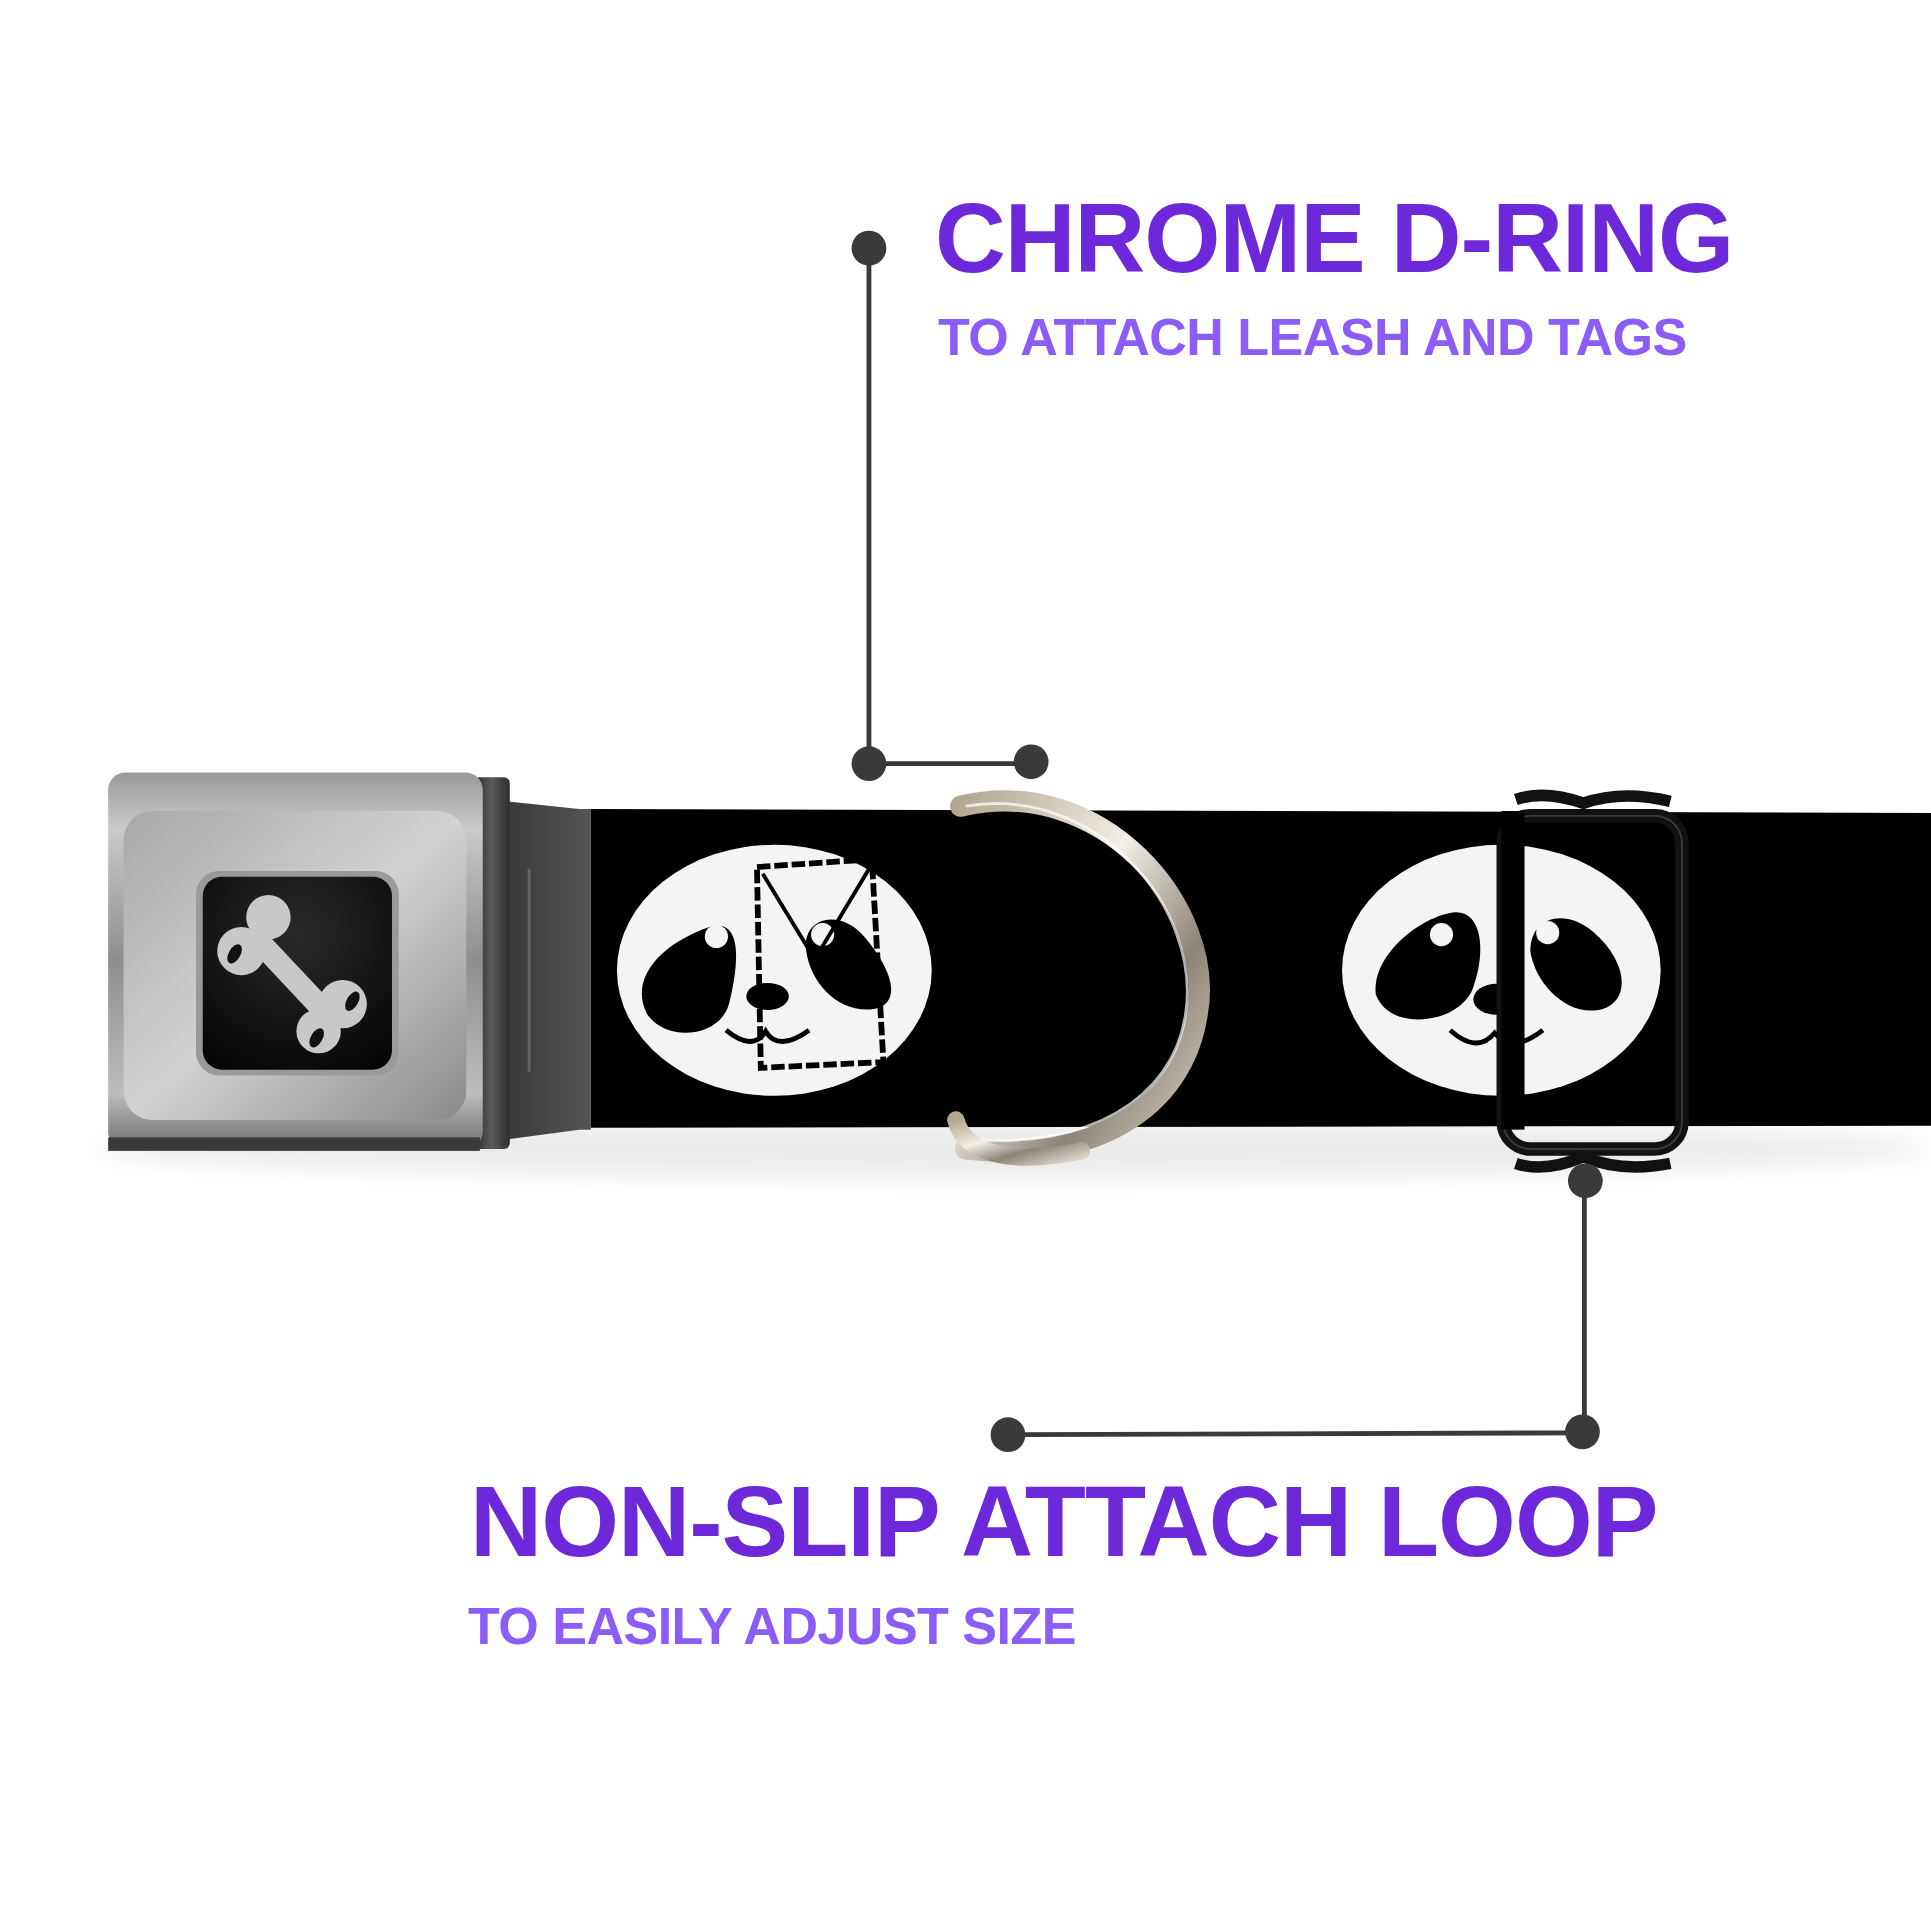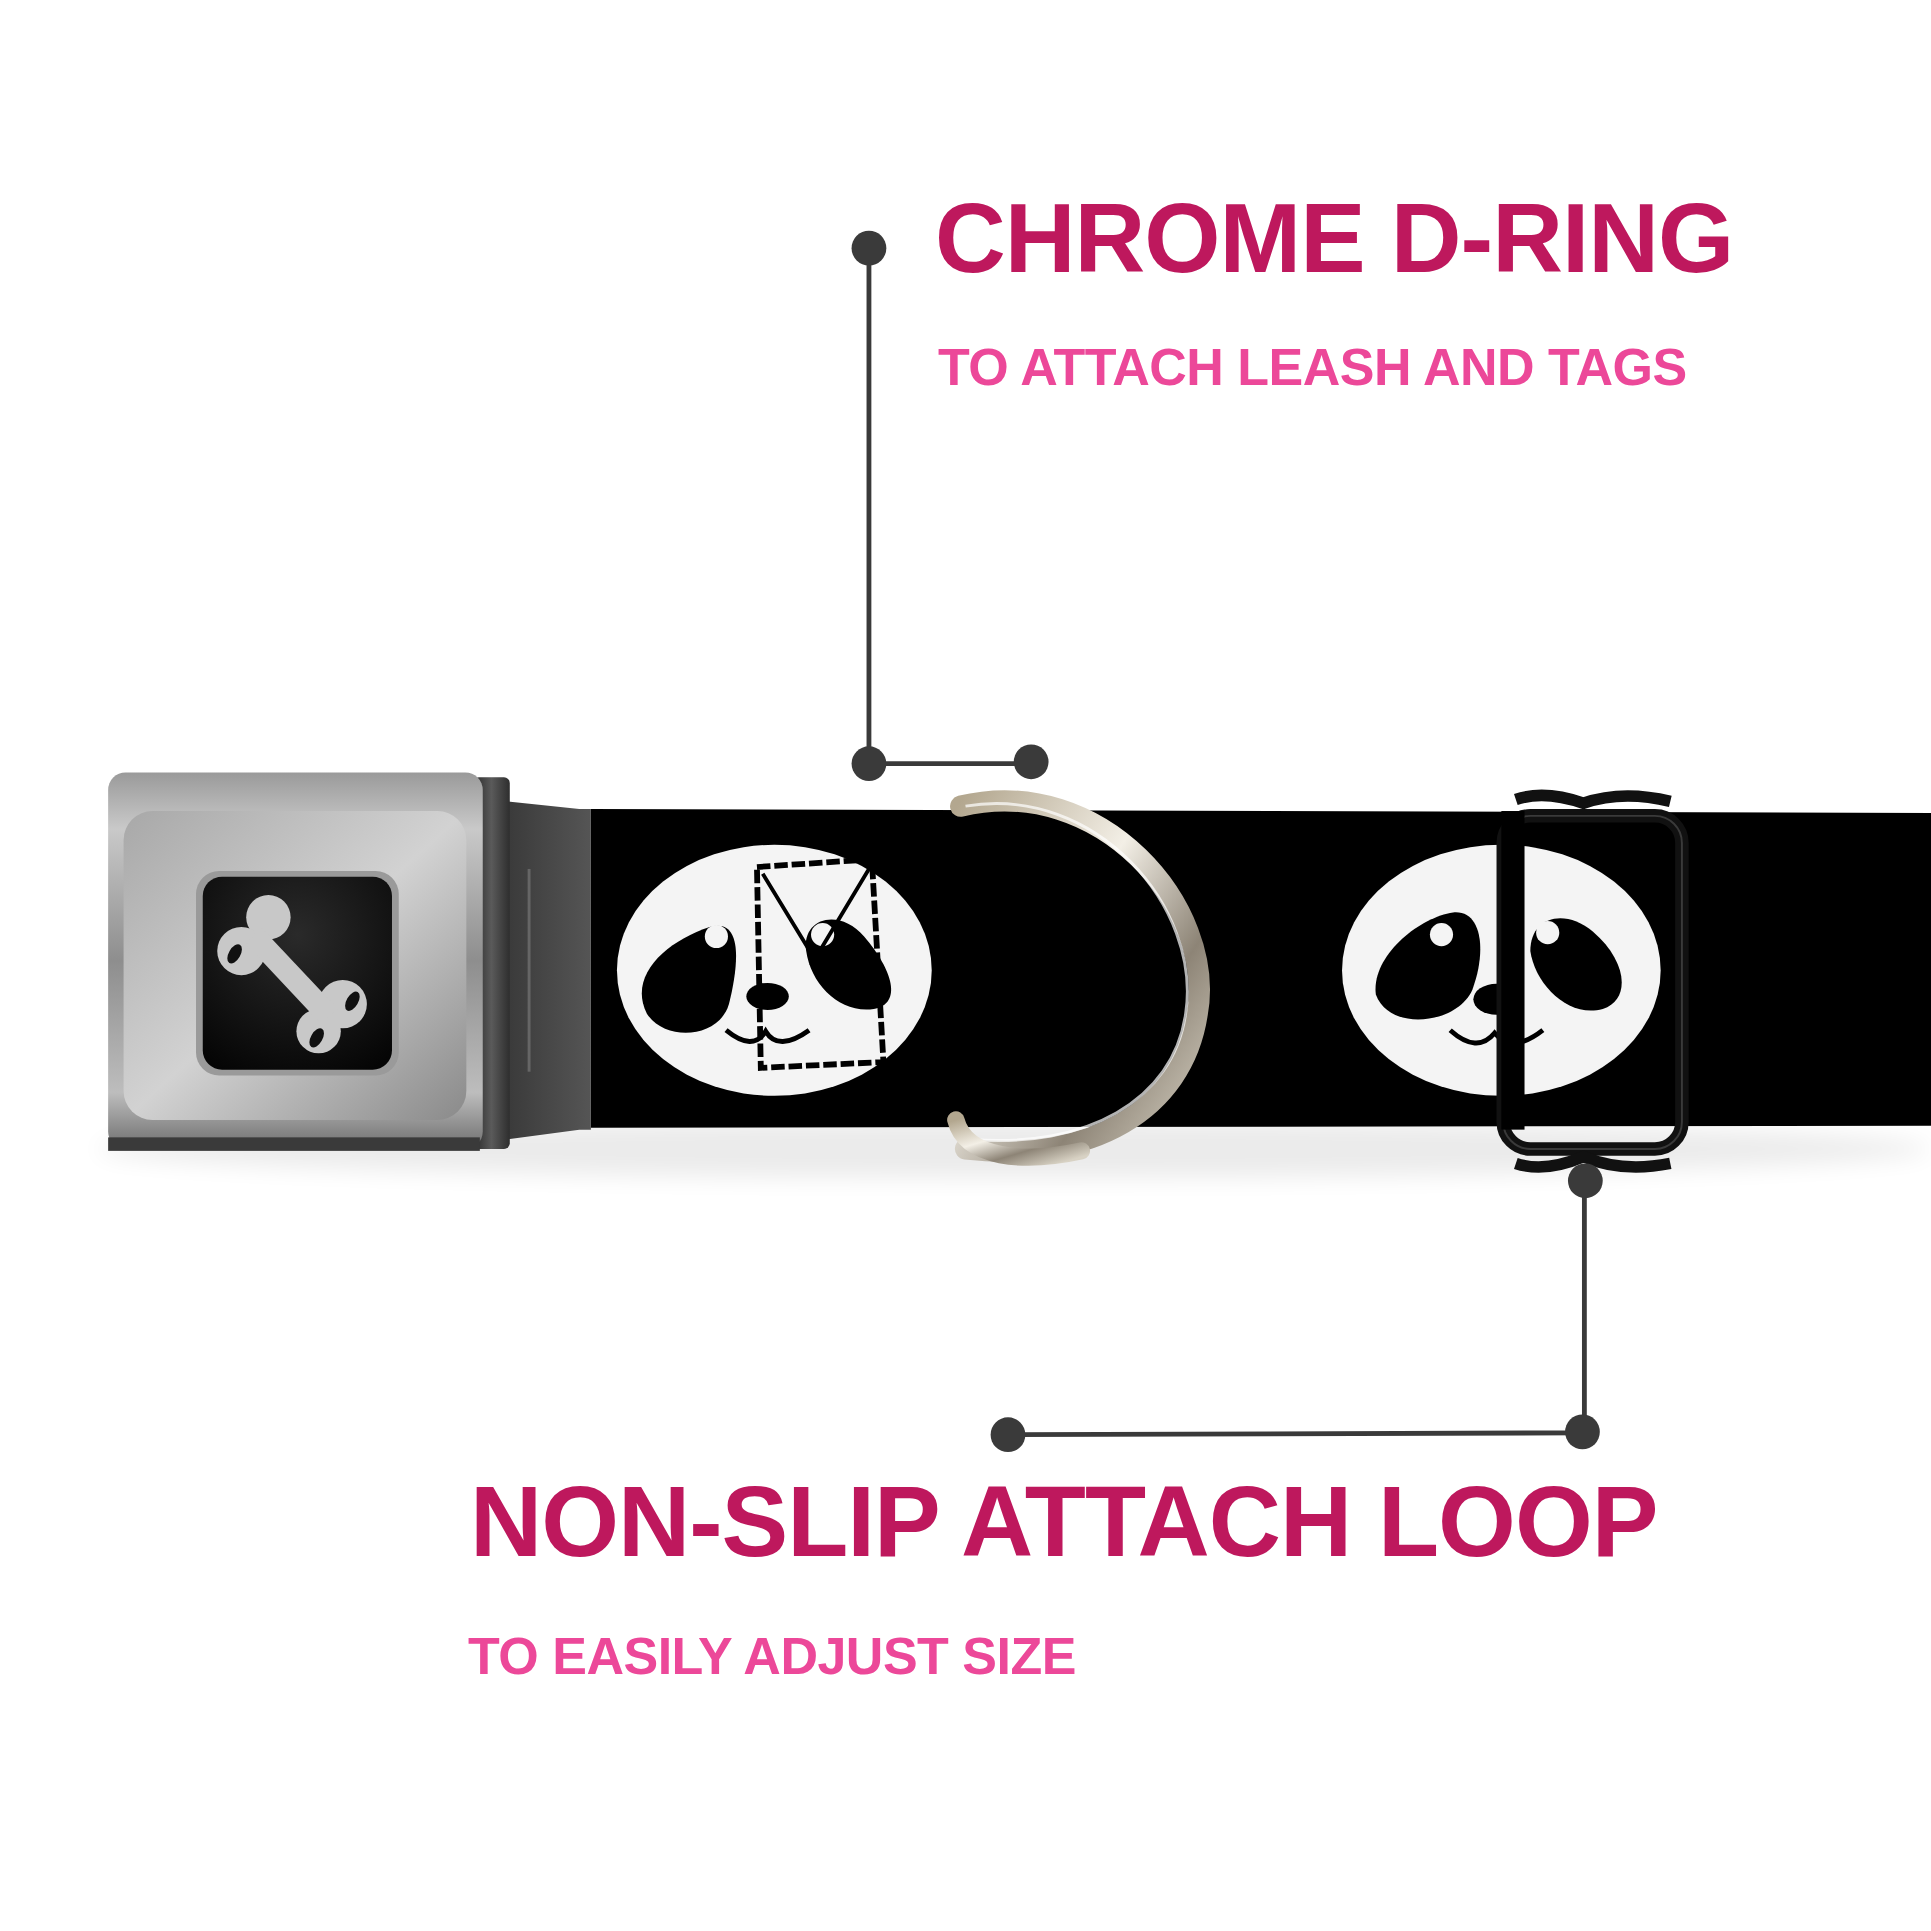--- a/index.html
+++ b/index.html
@@ -6,7 +6,7 @@
   body { width:1931px; height:1931px; position:relative; overflow:hidden;
          font-family:"Liberation Sans", "DejaVu Sans", sans-serif; }
   .abs { position:absolute; }
-  .title { font-weight:700; color:#be185d; white-space:nowrap; letter-spacing:-1px; line-height:1; }
+  .title { font-weight:700; color:#6d28d9; white-space:nowrap; letter-spacing:-1px; line-height:1; }
   .subtitle { font-weight:700; color:#ec4899; white-space:nowrap; letter-spacing:-0.5px; line-height:1;margin-top:30px; }
   #title-top { left:935px; top:189px; font-size:98px; }
   #sub-top { left:938px; top:311px; font-size:52px; }

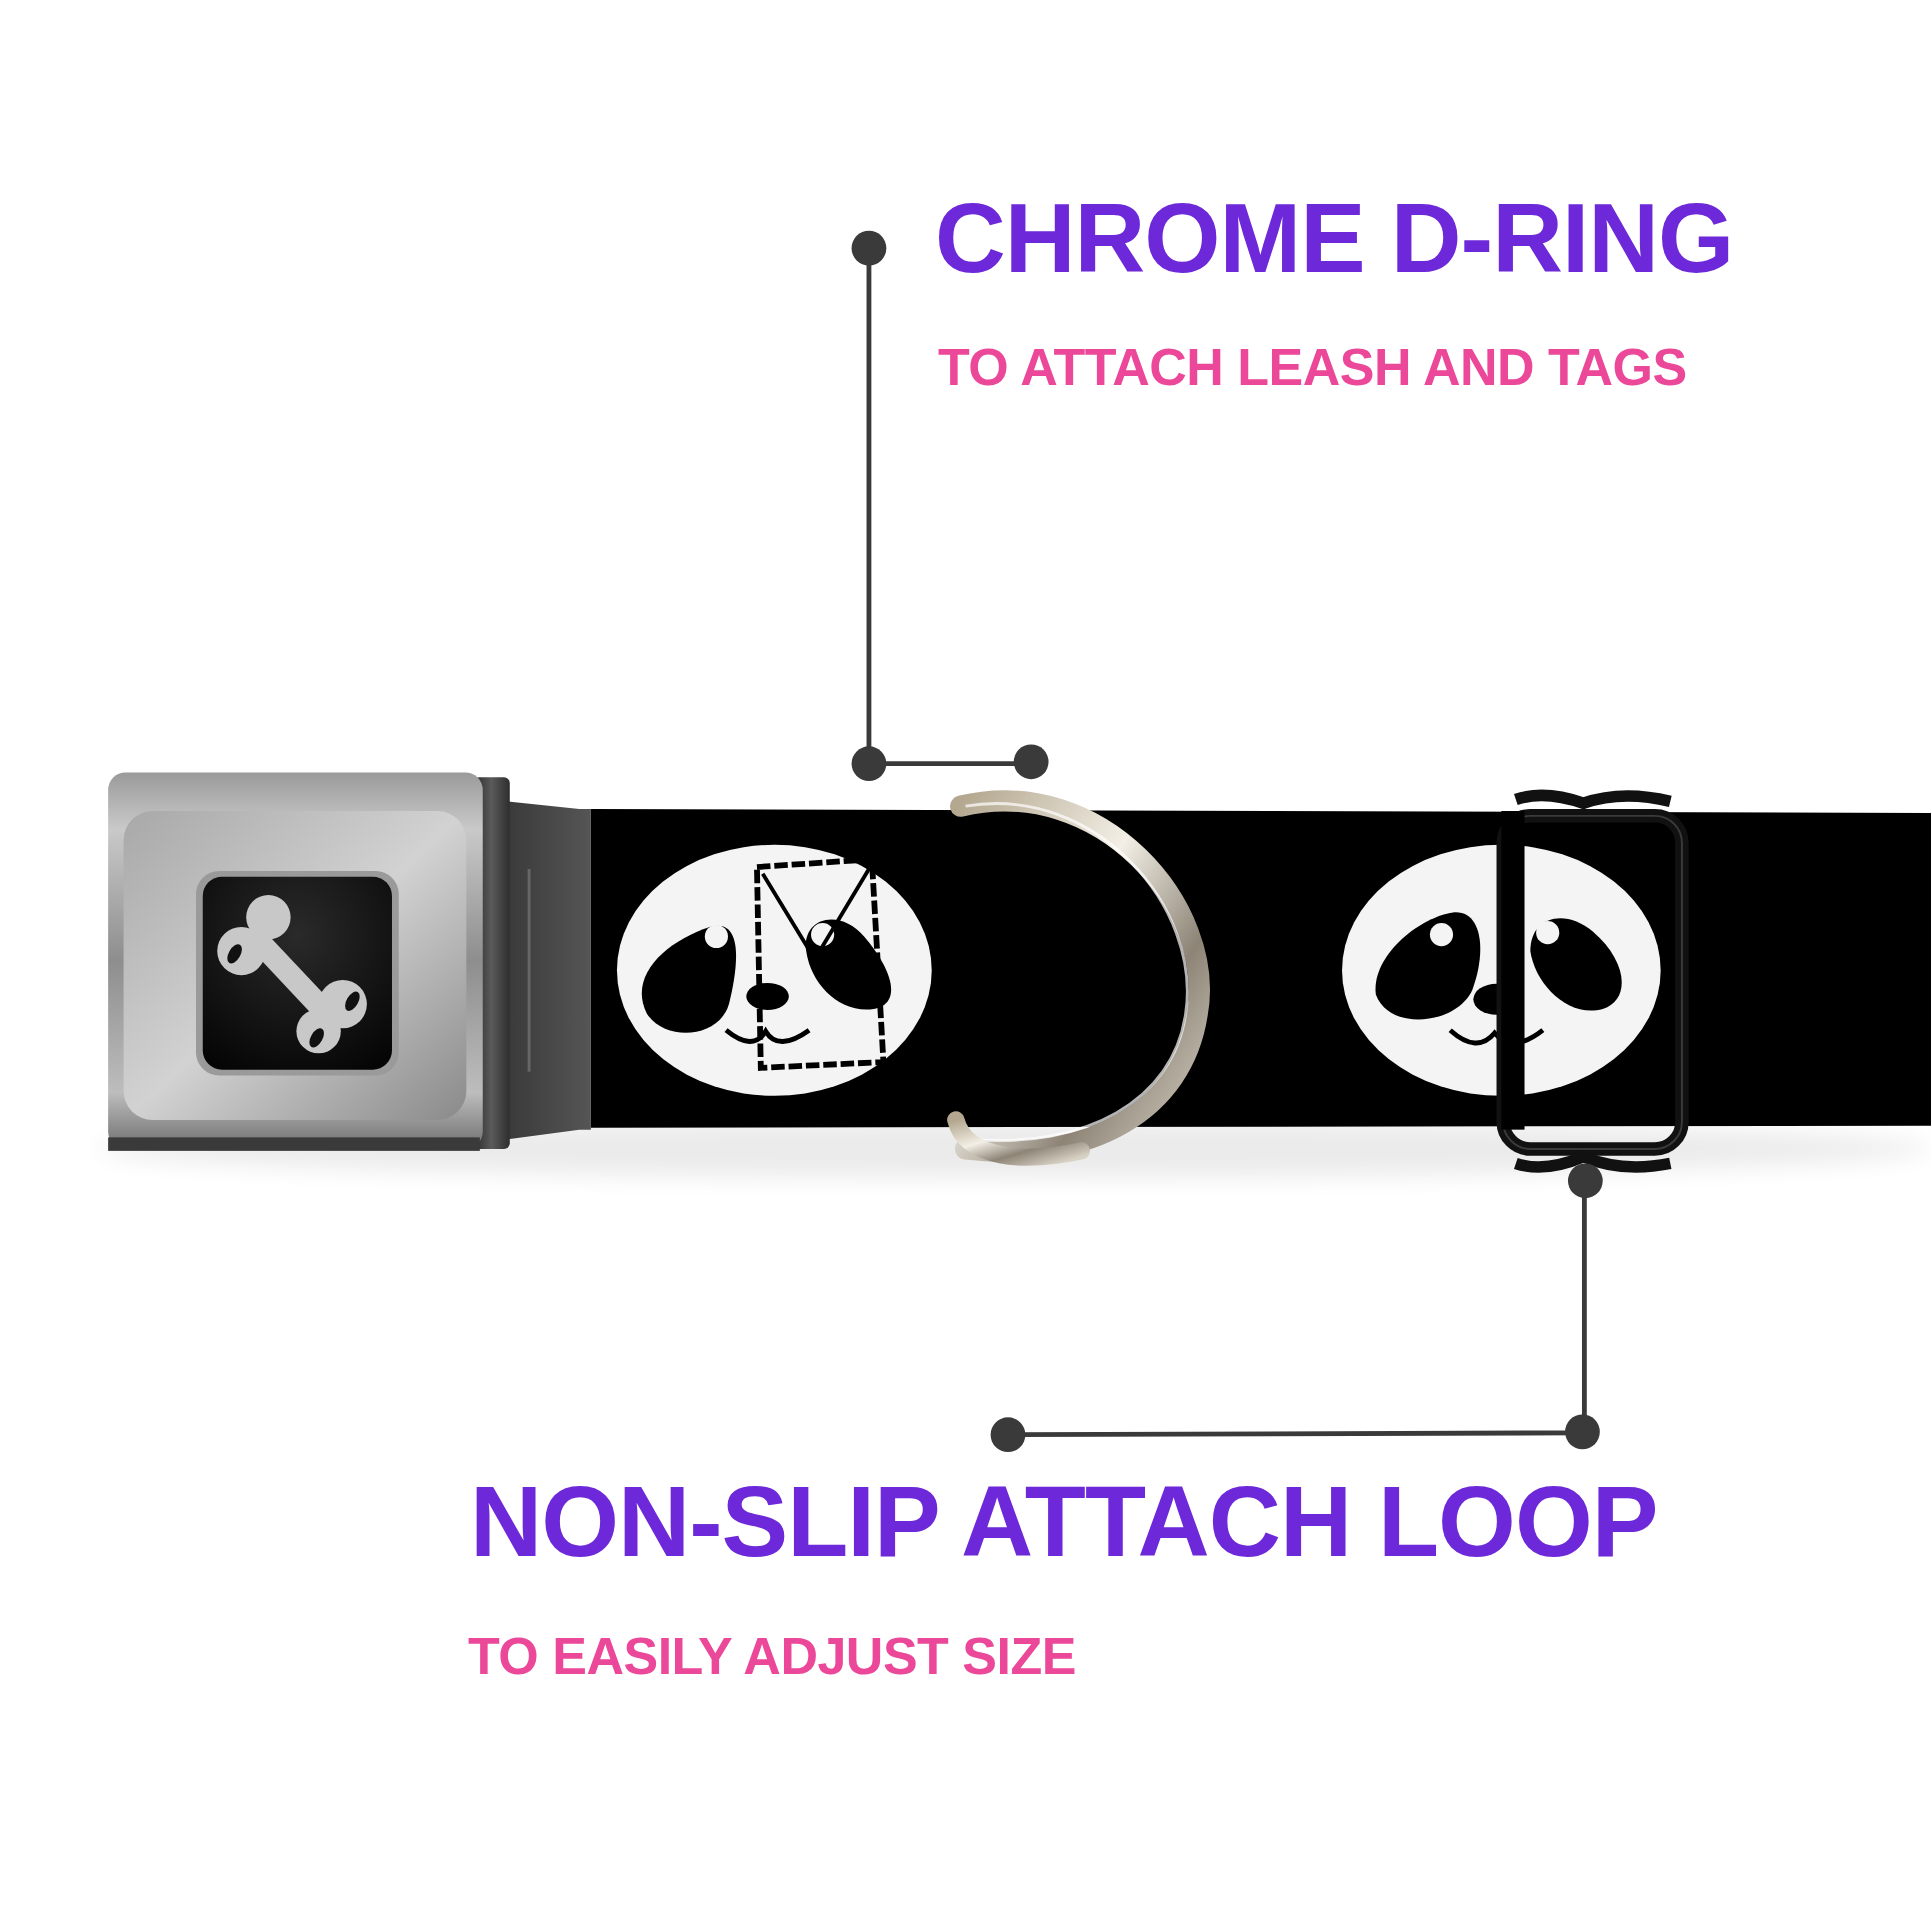--- a/index.html
+++ b/index.html
@@ -7,7 +7,7 @@
          font-family:"Liberation Sans", "DejaVu Sans", sans-serif; }
   .abs { position:absolute; }
   .title { font-weight:700; color:#6d28d9; white-space:nowrap; letter-spacing:-1px; line-height:1; }
-  .subtitle { font-weight:700; color:#ec4899; white-space:nowrap; letter-spacing:-0.5px; line-height:1;margin-top:30px; }
+  .subtitle { font-weight:700; color:#8b5cf6; white-space:nowrap; letter-spacing:-0.5px; line-height:1; }
   #title-top { left:935px; top:189px; font-size:98px; }
   #sub-top { left:938px; top:311px; font-size:52px; }
   #title-bottom { left:470px; top:1471px; font-size:100px; }

